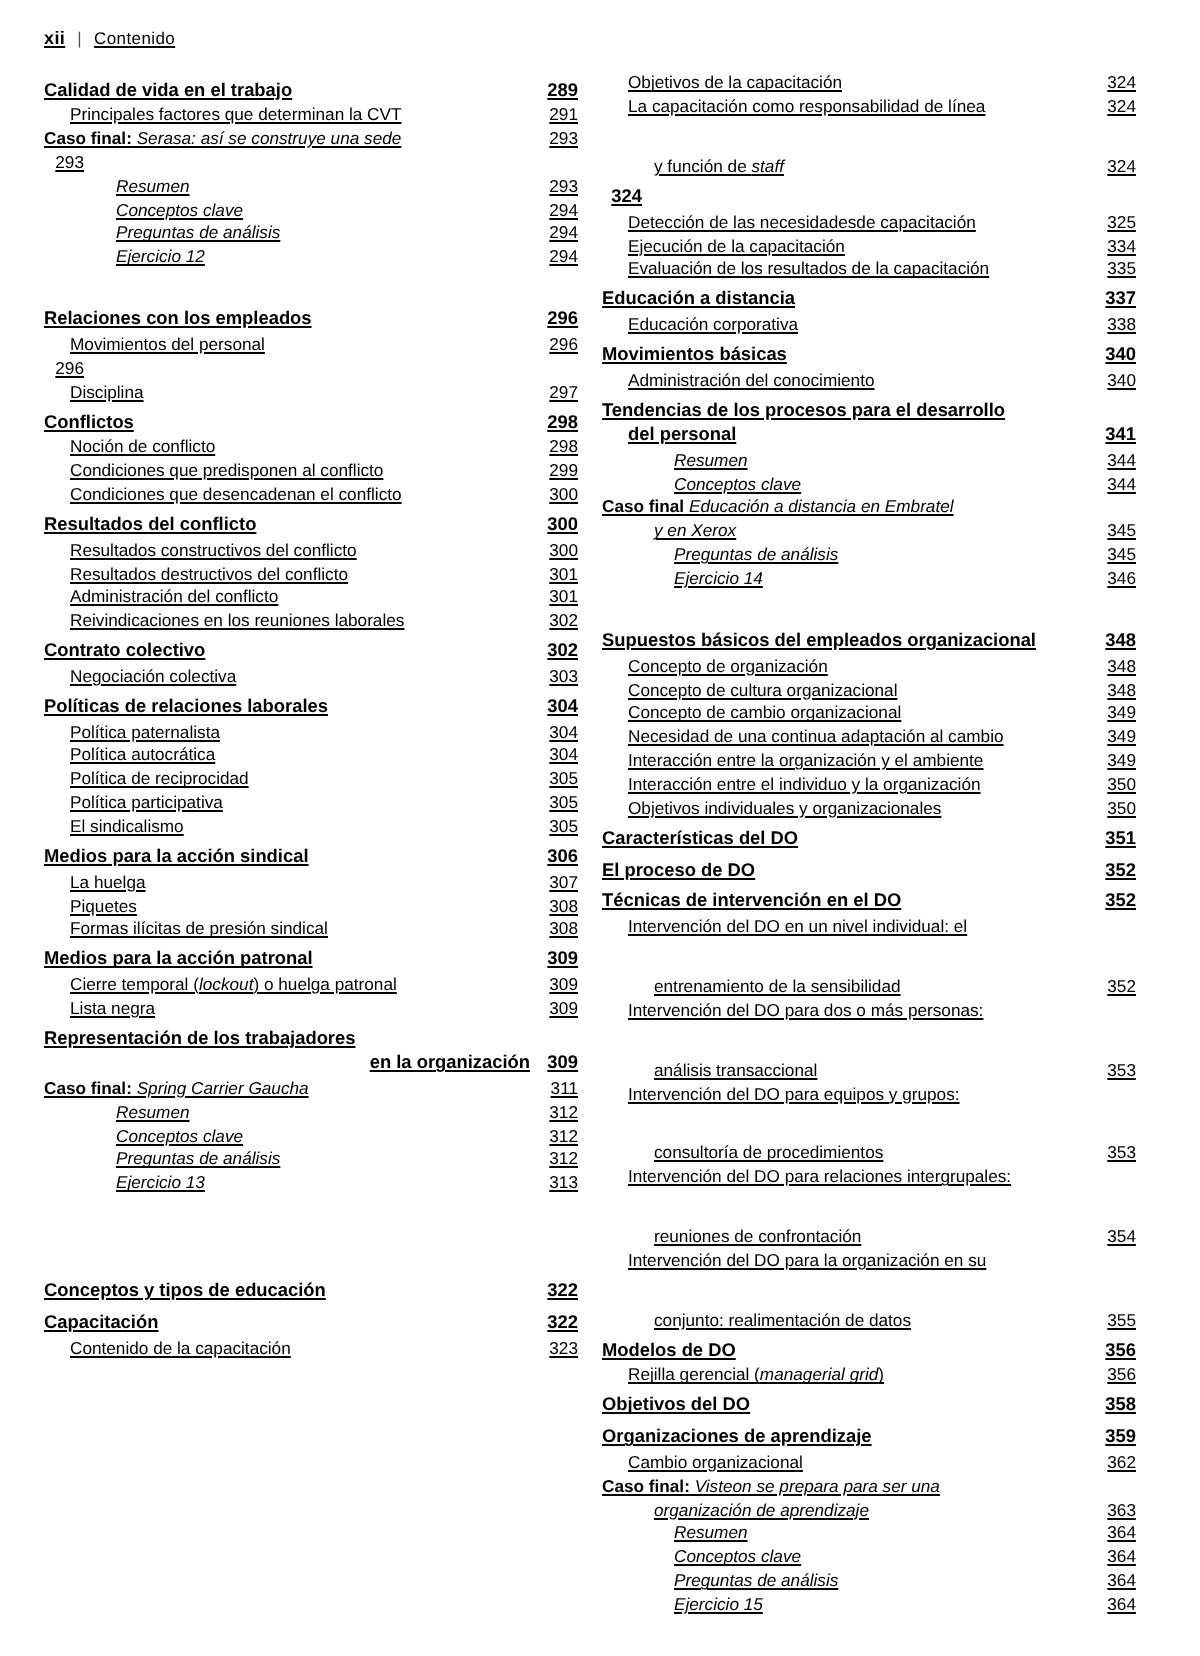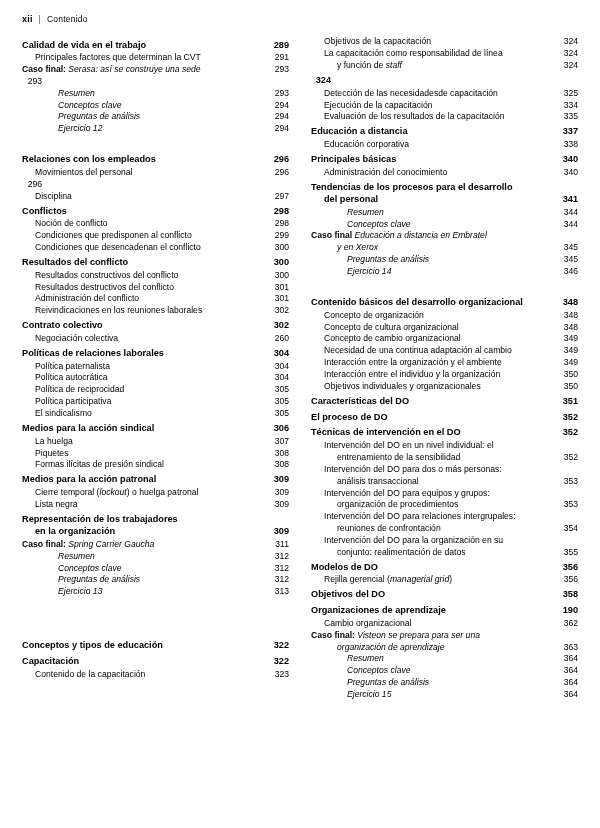--- a/index.html
+++ b/index.html
@@ -21,6 +21,7 @@
     box-sizing: border-box;
     padding: 14px 22px 10px 22px;
     position: relative;
+    text-decoration: underline;
   }
   .running-head {
     font-size: 8.5px;

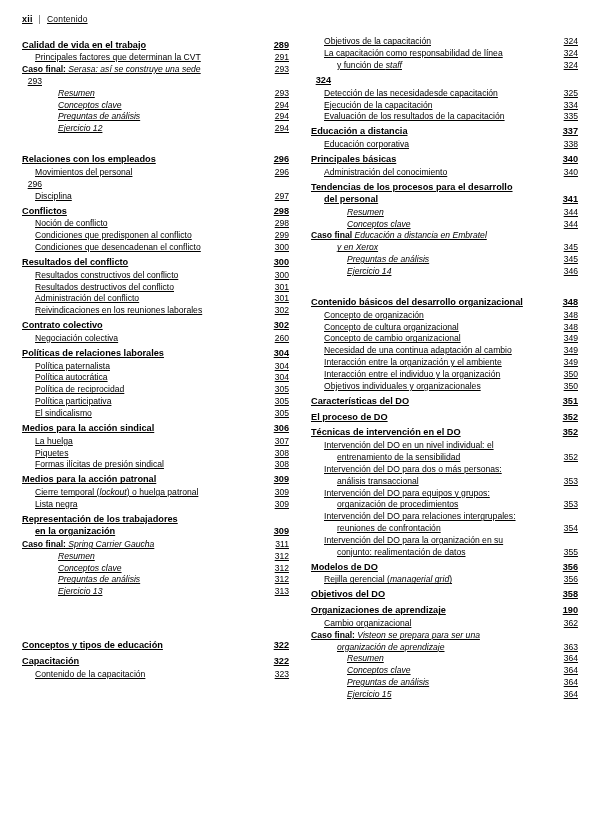--- a/index.html
+++ b/index.html
@@ -40,7 +40,7 @@
   }
   .columns {
     display: flex;
-    gap: 22px;
+    gap: 12px;
   }
   .col {
     width: 267px;

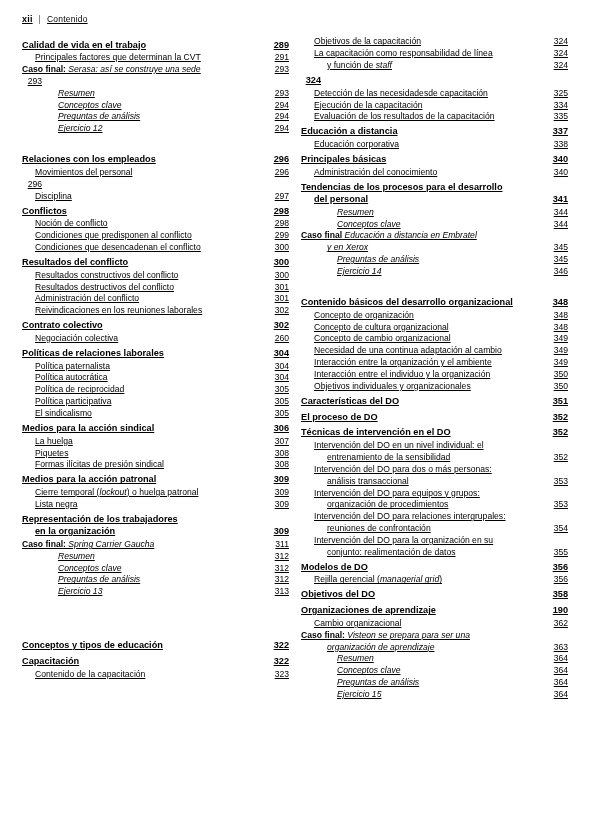--- a/index.html
+++ b/index.html
@@ -71,7 +71,7 @@
   .lvl-head { padding-top: 3.5px; }
 
   .lvl-sub .txt { padding-left: 13px; }
-  .lvl-sub2 .txt { padding-left: 26px; }
+  .lvl-sub2 .txt { padding-left: 26px; margin-top: 18px; }
 
   .lvl-ital .txt { font-style: italic; margin-left: 36px; }
 

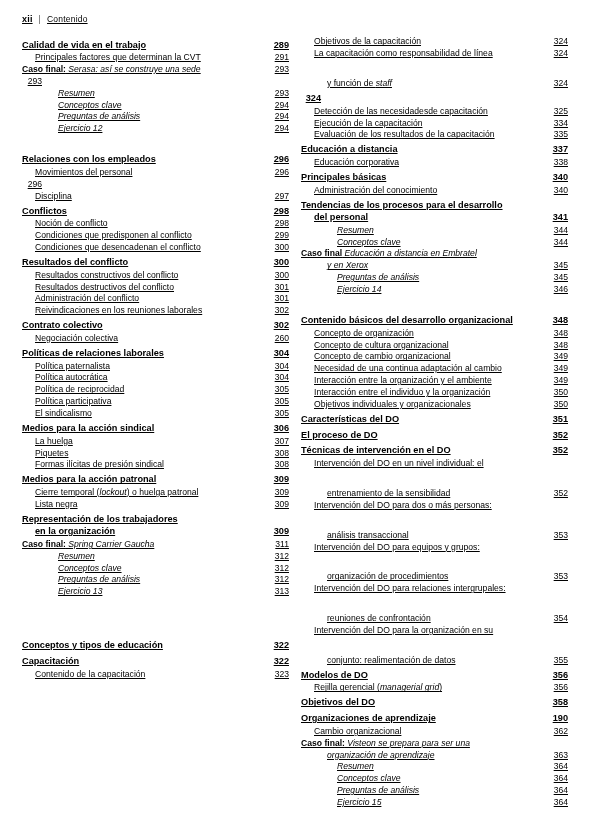--- a/index.html
+++ b/index.html
@@ -388,7 +388,7 @@
           <span class="pg">338</span>
         </div>
         <div class="row lvl-head">
-          <span class="txt">Principales básicas</span>
+          <span class="txt">Movimientos básicas</span>
           <span class="pg">340</span>
         </div>
         <div class="row lvl-sub">

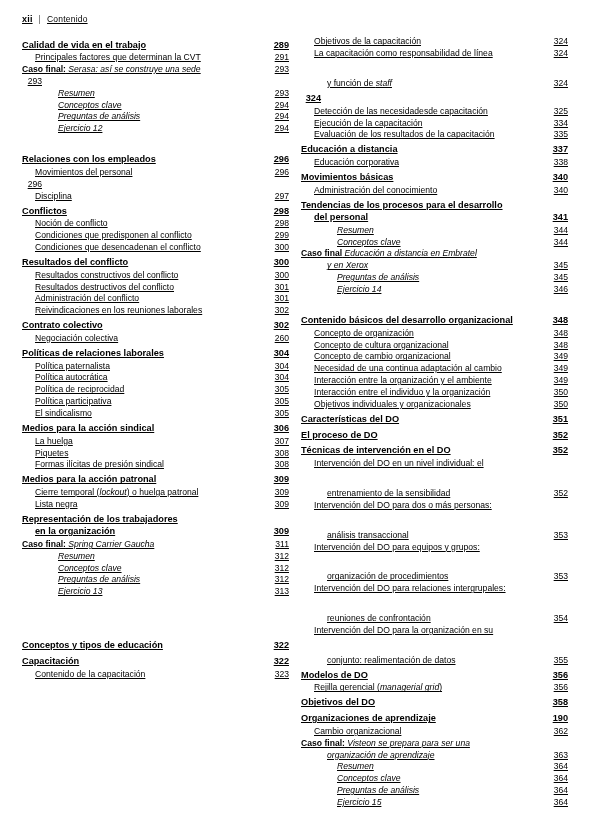--- a/index.html
+++ b/index.html
@@ -433,7 +433,7 @@
           <span class="pg"></span>
         </div>
         <div class="row lvl-head">
-          <span class="txt">Contenido básicos del desarrollo organizacional</span>
+          <span class="txt">Supuestos básicos del empleados organizacional</span>
           <span class="pg">348</span>
         </div>
         <div class="row lvl-sub">

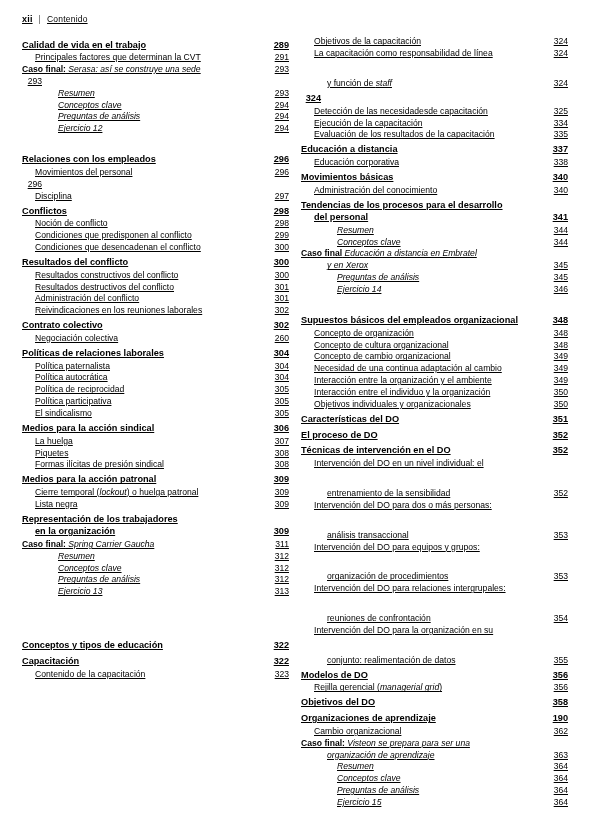--- a/index.html
+++ b/index.html
@@ -235,7 +235,7 @@
         </div>
         <div class="row lvl-sub">
           <span class="txt">Negociación colectiva</span>
-          <span class="pg">260</span>
+          <span class="pg">303</span>
         </div>
         <div class="row lvl-head">
           <span class="txt">Políticas de relaciones laborales</span>

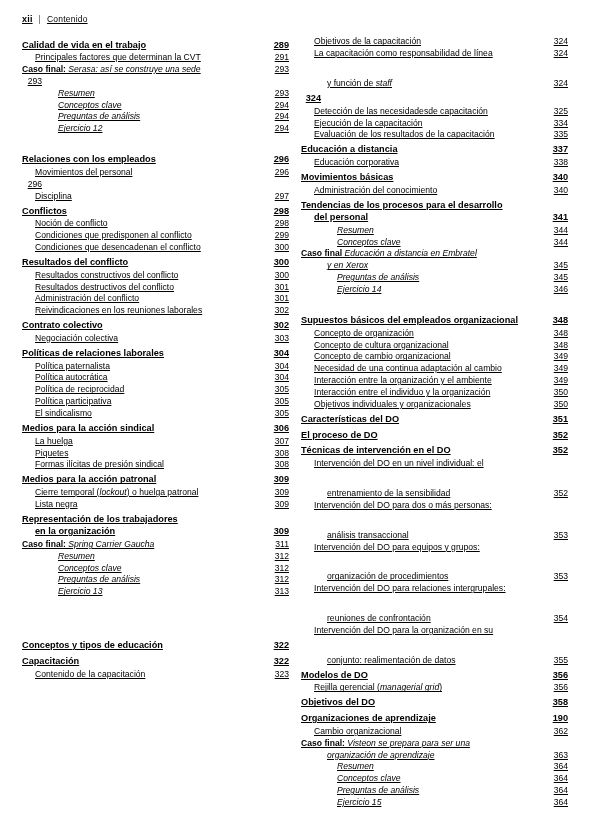--- a/index.html
+++ b/index.html
@@ -294,7 +294,7 @@
           <span class="pg"></span>
         </div>
         <div class="row lvl-head" style="padding-top: 0px;">
-          <span class="txt" style="padding-left: 13px;">en la organización</span>
+          <span class="txt" style="padding-left: 13px; text-align: right;">en la organización</span>
           <span class="pg">309</span>
         </div>
         <div class="row lvl-case">

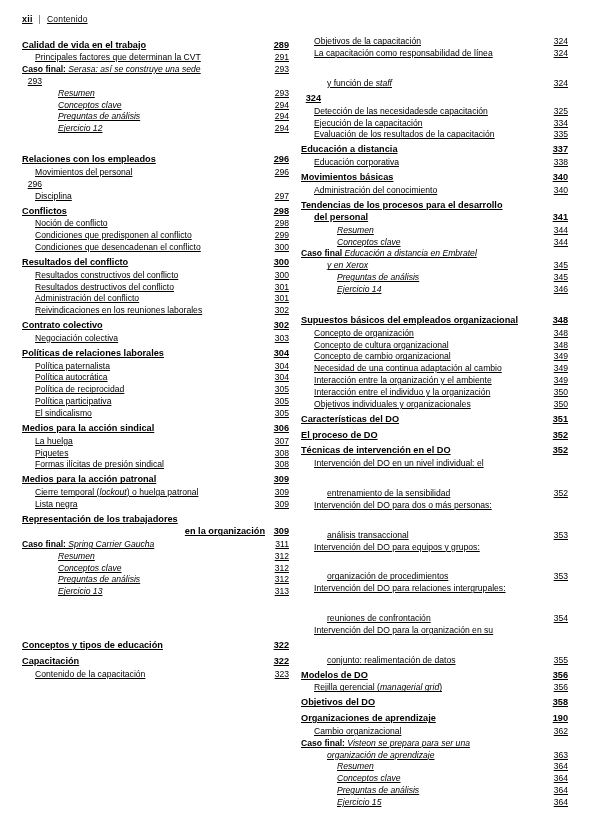--- a/index.html
+++ b/index.html
@@ -497,7 +497,7 @@
           <span class="pg"></span>
         </div>
         <div class="row lvl-sub2">
-          <span class="txt">organización de procedimientos</span>
+          <span class="txt">consultoría de procedimientos</span>
           <span class="pg">353</span>
         </div>
         <div class="row lvl-sub">

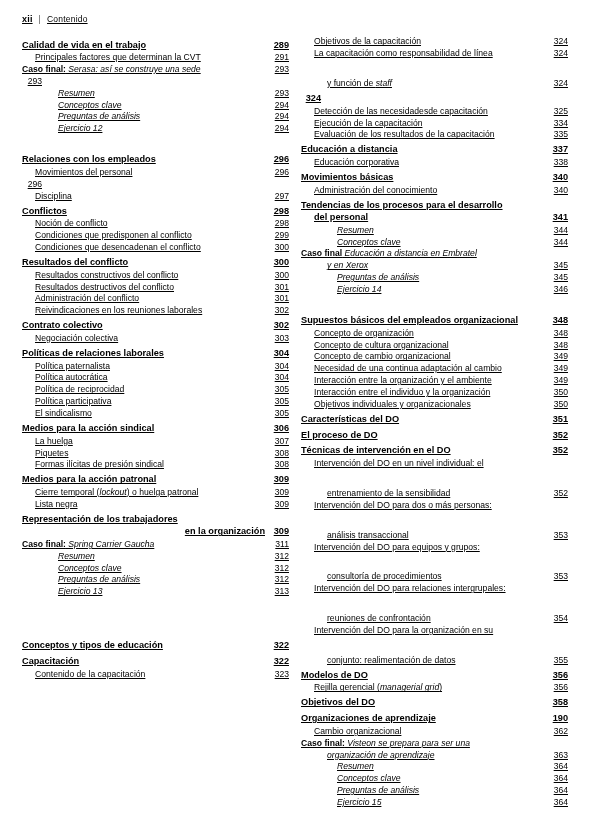--- a/index.html
+++ b/index.html
@@ -530,7 +530,7 @@
         </div>
         <div class="row lvl-head">
           <span class="txt">Organizaciones de aprendizaje</span>
-          <span class="pg">190</span>
+          <span class="pg">359</span>
         </div>
         <div class="row lvl-sub">
           <span class="txt">Cambio organizacional</span>

